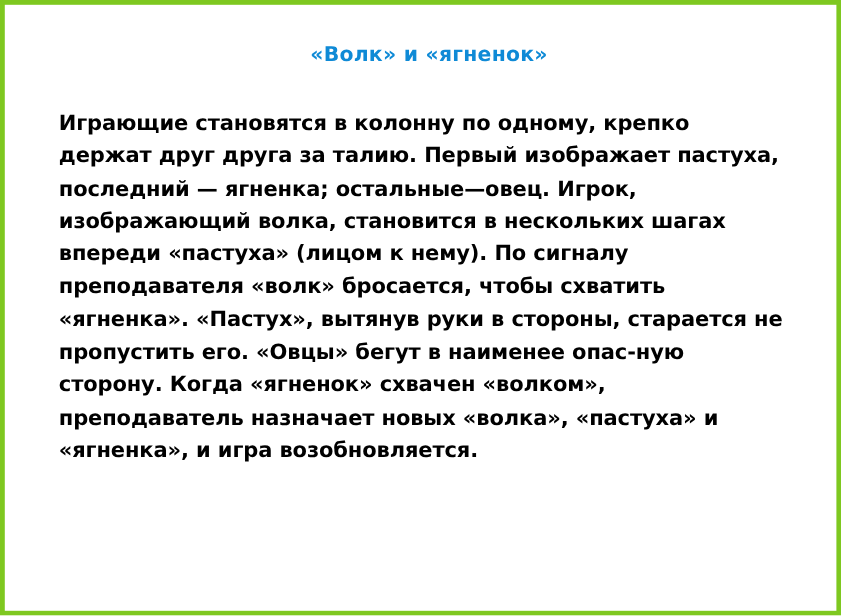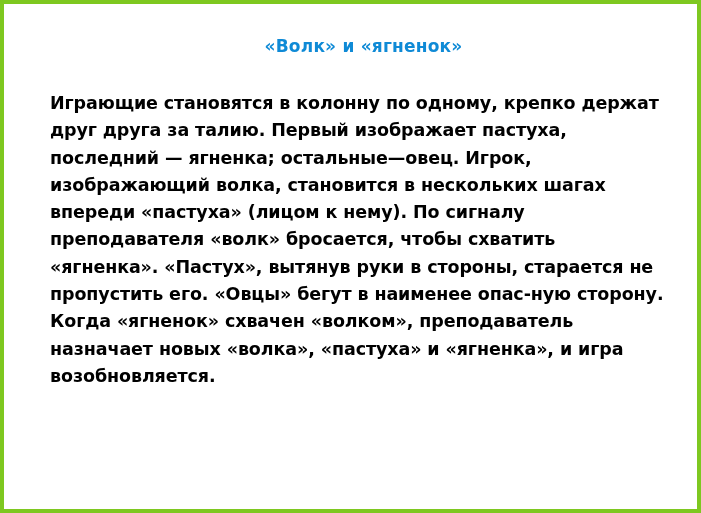--- a/index.html
+++ b/index.html
@@ -23,7 +23,7 @@
   }
   .slide-inner {
     box-sizing: border-box;
-    padding: 28px 30px 20px 46px;
+    padding: 28px 30px 20px 34px;
     height: 100%;
   }
   .title {

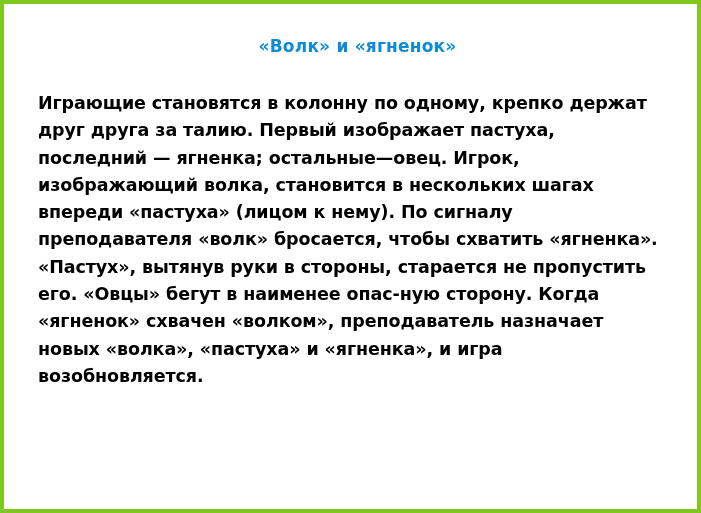--- a/index.html
+++ b/index.html
@@ -45,7 +45,7 @@
     letter-spacing: -0.1px;
   }
   .body-text p {
-    margin: 0;
+    margin: 11px;
   }
 </style>
 </head>

